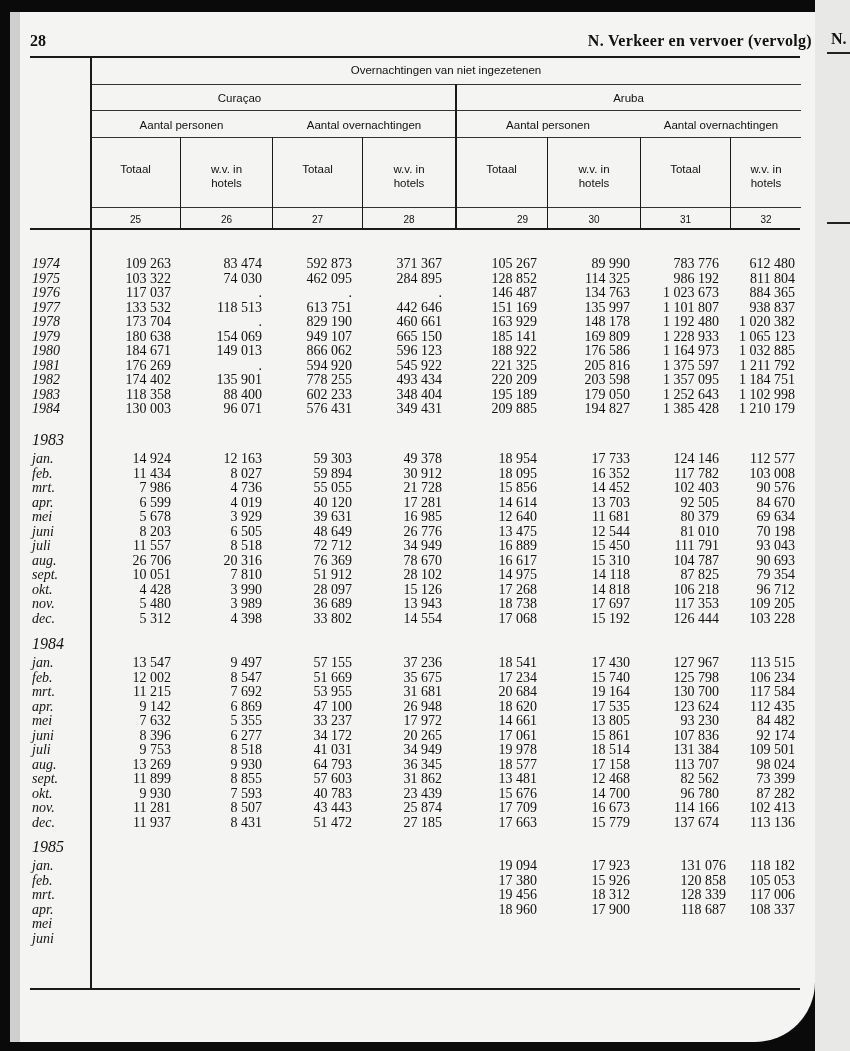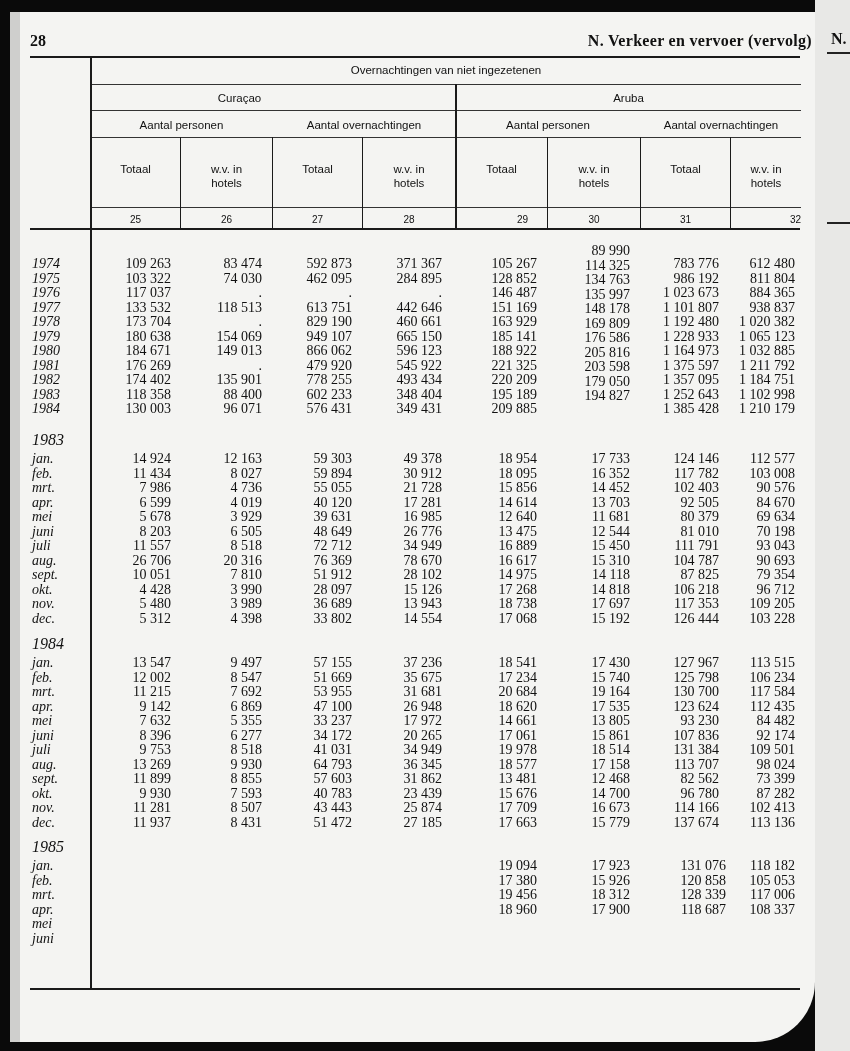--- a/index.html
+++ b/index.html
@@ -97,7 +97,7 @@
 <div class="colnum" style="left:456px; top:214px; width:91px;padding-left:21px;">29</div>
 <div class="colnum" style="left:548px; top:214px; width:92px;">30</div>
 <div class="colnum" style="left:641px; top:214px; width:89px;">31</div>
-<div class="colnum" style="left:731px; top:214px; width:70px;text-align:right;">32</div>
+<div class="colnum" style="left:731px; top:214px; width:70px;">32</div>
 
 <div id="body-sections">
     <div class="labels" style="top: 257px;">

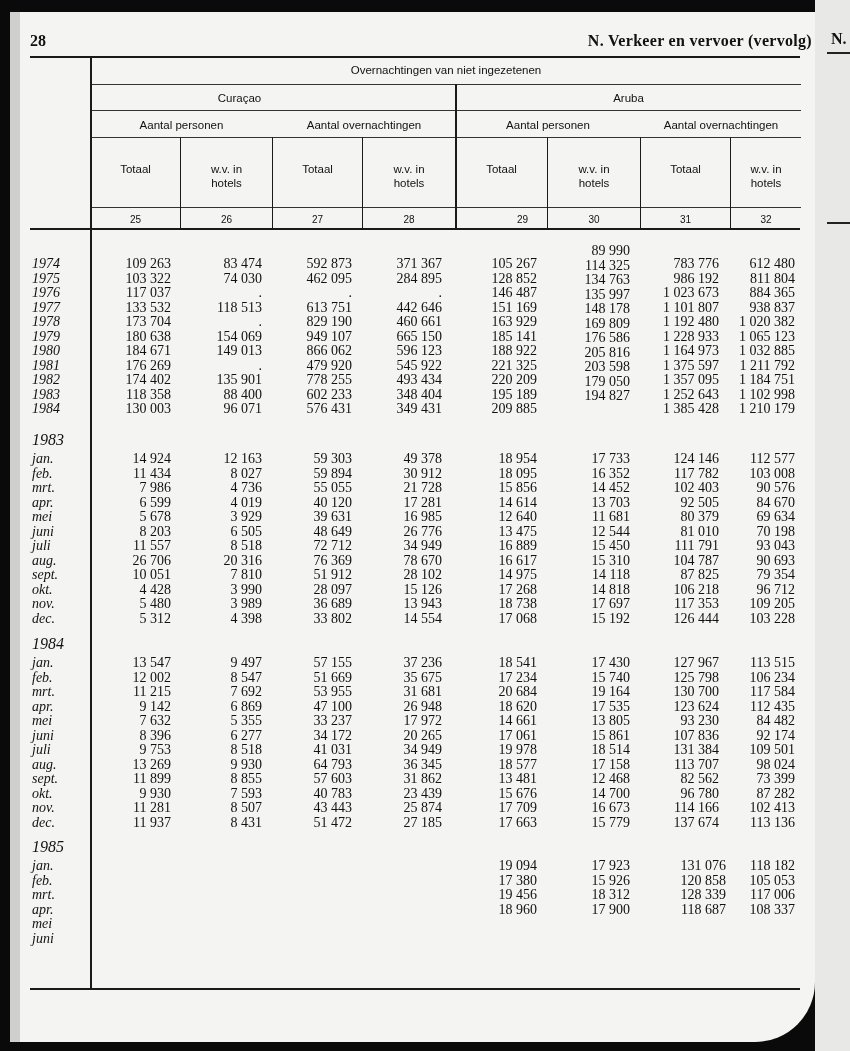--- a/index.html
+++ b/index.html
@@ -118,7 +118,7 @@
     <div class="col" style="top: 257px; right: 498px;"><div class="row">592 873</div><div class="row">462 095</div><div class="row">.</div><div class="row">613 751</div><div class="row">829 190</div><div class="row">949 107</div><div class="row">866 062</div><div class="row">479 920</div><div class="row">778 255</div><div class="row">602 233</div><div class="row">576 431</div></div>
     <div class="col" style="top: 257px; right: 408px;"><div class="row">371 367</div><div class="row">284 895</div><div class="row">.</div><div class="row">442 646</div><div class="row">460 661</div><div class="row">665 150</div><div class="row">596 123</div><div class="row">545 922</div><div class="row">493 434</div><div class="row">348 404</div><div class="row">349 431</div></div>
     <div class="col" style="top: 257px; right: 313px;"><div class="row">105 267</div><div class="row">128 852</div><div class="row">146 487</div><div class="row">151 169</div><div class="row">163 929</div><div class="row">185 141</div><div class="row">188 922</div><div class="row">221 325</div><div class="row">220 209</div><div class="row">195 189</div><div class="row">209 885</div></div>
-    <div class="col" style="top: 244px; right: 220px;"><div class="row">89 990</div><div class="row">114 325</div><div class="row">134 763</div><div class="row">135 997</div><div class="row">148 178</div><div class="row">169 809</div><div class="row">176 586</div><div class="row">205 816</div><div class="row">203 598</div><div class="row">179 050</div><div class="row">194 827</div></div>
+    <div class="col" style="top: 257px; right: 220px;"><div class="row">89 990</div><div class="row">114 325</div><div class="row">134 763</div><div class="row">135 997</div><div class="row">148 178</div><div class="row">169 809</div><div class="row">176 586</div><div class="row">205 816</div><div class="row">203 598</div><div class="row">179 050</div><div class="row">194 827</div></div>
     <div class="col" style="top: 257px; right: 131px;"><div class="row">783 776</div><div class="row">986 192</div><div class="row">1 023 673</div><div class="row">1 101 807</div><div class="row">1 192 480</div><div class="row">1 228 933</div><div class="row">1 164 973</div><div class="row">1 375 597</div><div class="row">1 357 095</div><div class="row">1 252 643</div><div class="row">1 385 428</div></div>
     <div class="col" style="top: 257px; right: 55px;"><div class="row">612 480</div><div class="row">811 804</div><div class="row">884 365</div><div class="row">938 837</div><div class="row">1 020 382</div><div class="row">1 065 123</div><div class="row">1 032 885</div><div class="row">1 211 792</div><div class="row">1 184 751</div><div class="row">1 102 998</div><div class="row">1 210 179</div></div>
     <div class="labels" style="top: 430px;">

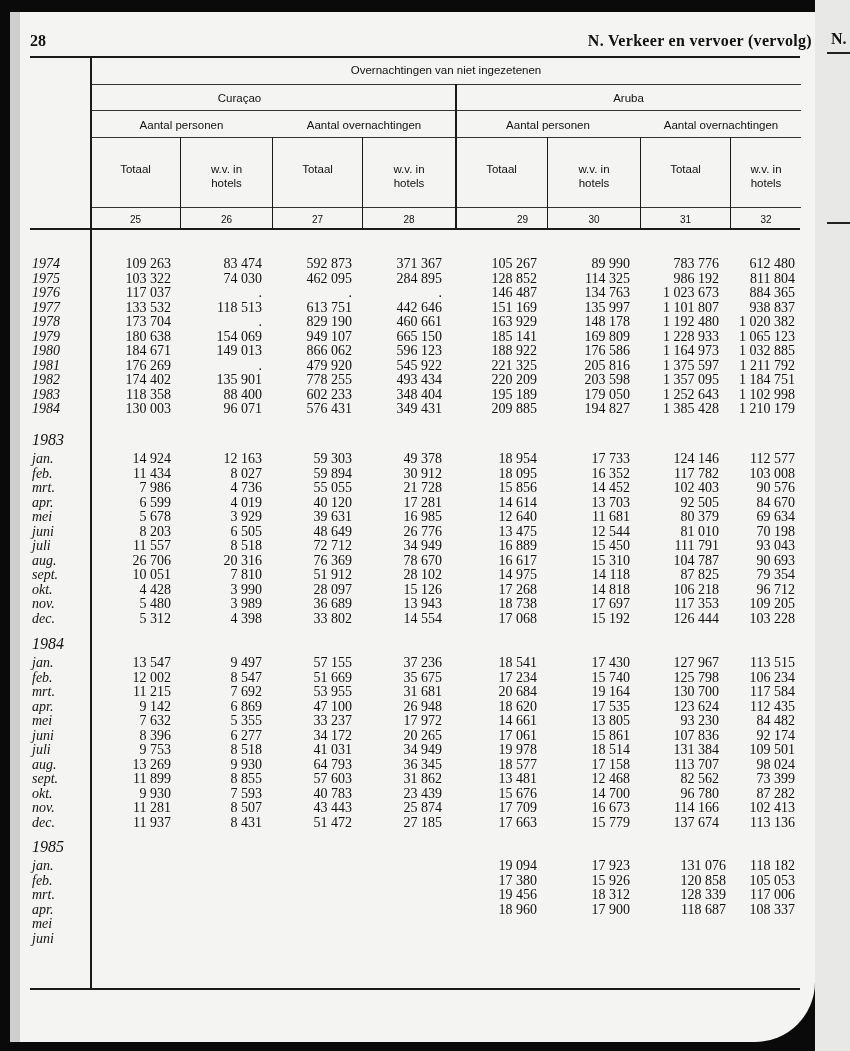--- a/index.html
+++ b/index.html
@@ -115,7 +115,7 @@
     </div>
     <div class="col" style="top: 257px; right: 679px;"><div class="row">109 263</div><div class="row">103 322</div><div class="row">117 037</div><div class="row">133 532</div><div class="row">173 704</div><div class="row">180 638</div><div class="row">184 671</div><div class="row">176 269</div><div class="row">174 402</div><div class="row">118 358</div><div class="row">130 003</div></div>
     <div class="col" style="top: 257px; right: 588px;"><div class="row">83 474</div><div class="row">74 030</div><div class="row">.</div><div class="row">118 513</div><div class="row">.</div><div class="row">154 069</div><div class="row">149 013</div><div class="row">.</div><div class="row">135 901</div><div class="row">88 400</div><div class="row">96 071</div></div>
-    <div class="col" style="top: 257px; right: 498px;"><div class="row">592 873</div><div class="row">462 095</div><div class="row">.</div><div class="row">613 751</div><div class="row">829 190</div><div class="row">949 107</div><div class="row">866 062</div><div class="row">479 920</div><div class="row">778 255</div><div class="row">602 233</div><div class="row">576 431</div></div>
+    <div class="col" style="top: 257px; right: 498px;"><div class="row">592 873</div><div class="row">462 095</div><div class="row">.</div><div class="row">613 751</div><div class="row">829 190</div><div class="row">949 107</div><div class="row">866 062</div><div class="row">594 920</div><div class="row">778 255</div><div class="row">602 233</div><div class="row">576 431</div></div>
     <div class="col" style="top: 257px; right: 408px;"><div class="row">371 367</div><div class="row">284 895</div><div class="row">.</div><div class="row">442 646</div><div class="row">460 661</div><div class="row">665 150</div><div class="row">596 123</div><div class="row">545 922</div><div class="row">493 434</div><div class="row">348 404</div><div class="row">349 431</div></div>
     <div class="col" style="top: 257px; right: 313px;"><div class="row">105 267</div><div class="row">128 852</div><div class="row">146 487</div><div class="row">151 169</div><div class="row">163 929</div><div class="row">185 141</div><div class="row">188 922</div><div class="row">221 325</div><div class="row">220 209</div><div class="row">195 189</div><div class="row">209 885</div></div>
     <div class="col" style="top: 257px; right: 220px;"><div class="row">89 990</div><div class="row">114 325</div><div class="row">134 763</div><div class="row">135 997</div><div class="row">148 178</div><div class="row">169 809</div><div class="row">176 586</div><div class="row">205 816</div><div class="row">203 598</div><div class="row">179 050</div><div class="row">194 827</div></div>

